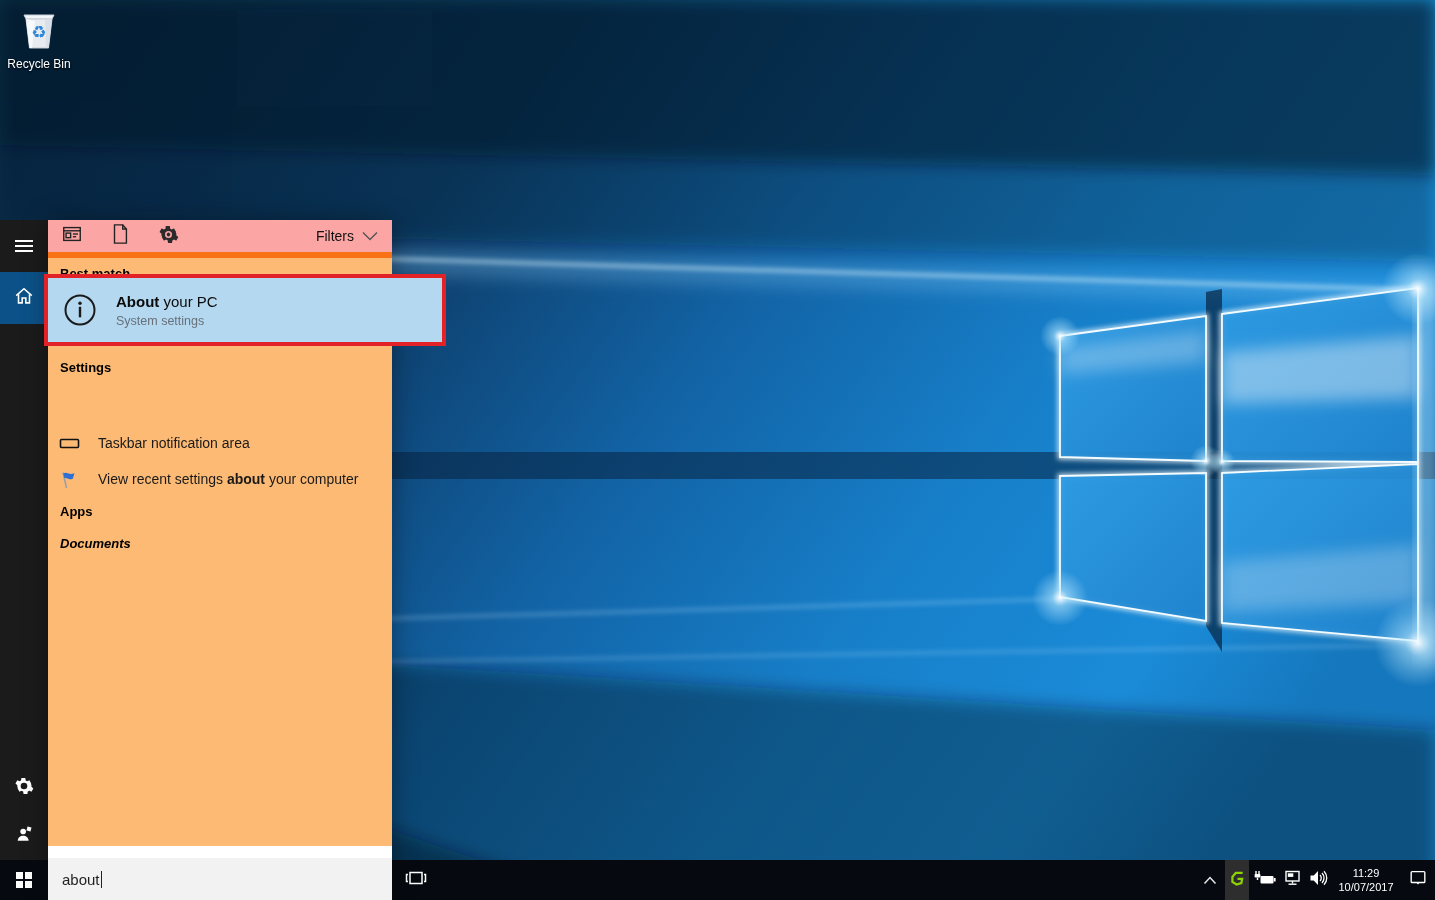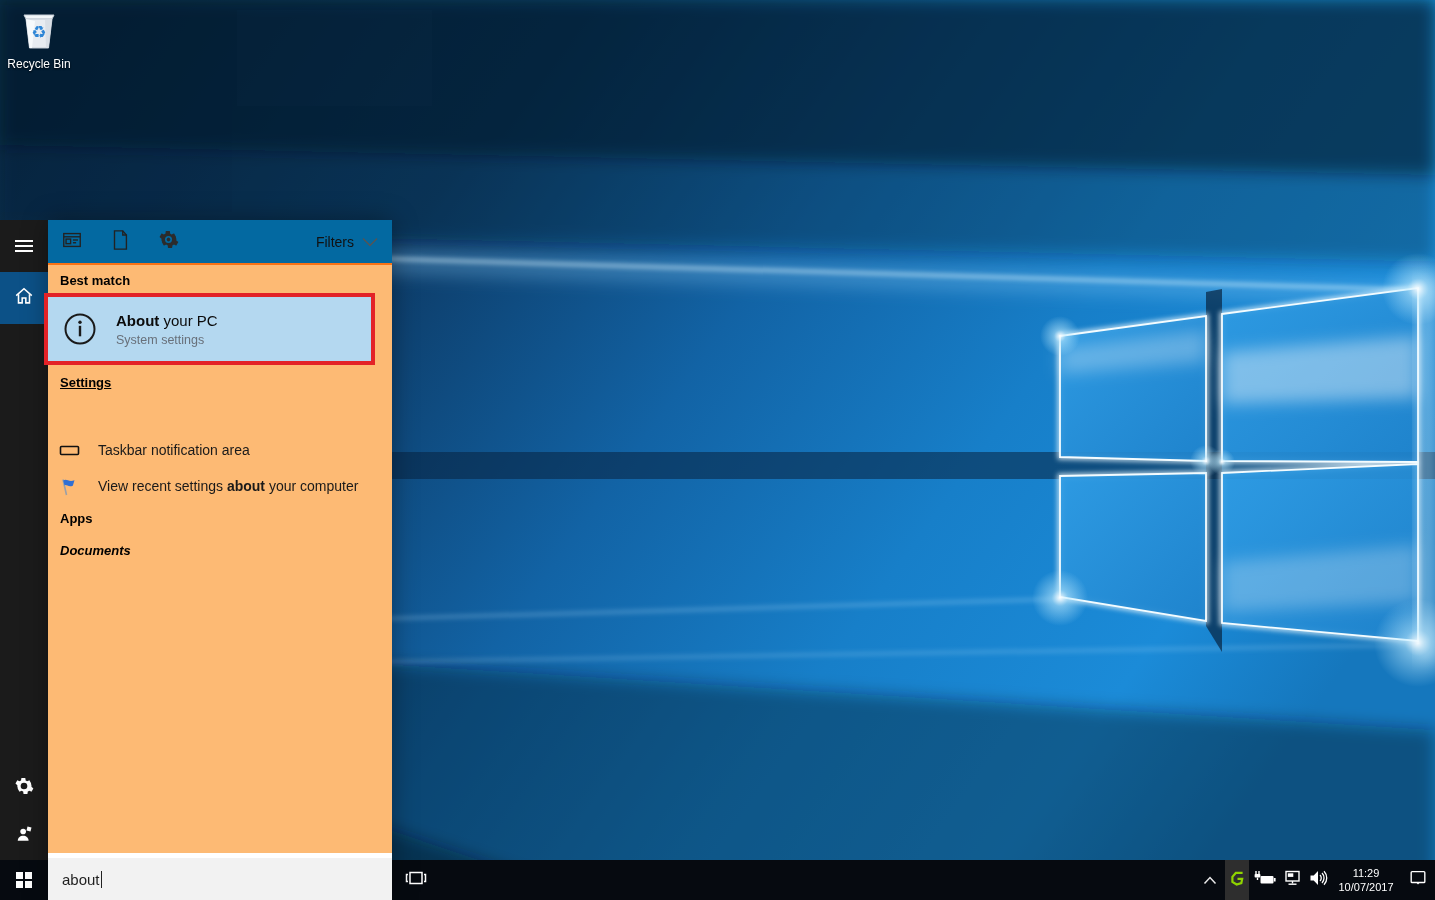--- a/index.html
+++ b/index.html
@@ -27,7 +27,7 @@
   
   .panel { position:absolute; left:48px; top:220px; width:344px; height:680px;
            background:#fff; z-index:4; box-shadow:0 0 24px rgba(0,0,0,.35); }
-  .topbar { position:relative; height:45px; background:#0369a1; border-bottom:2px solid #f97316;
+  .topbar { position:relative; height:38px; background:#fca5a5; border-bottom:6px solid #f97316;
             display:flex; align-items:center; }
   .topbar .fbtn { width:48px; height:50px; display:flex; align-items:center;
                   justify-content:center; cursor:pointer; }

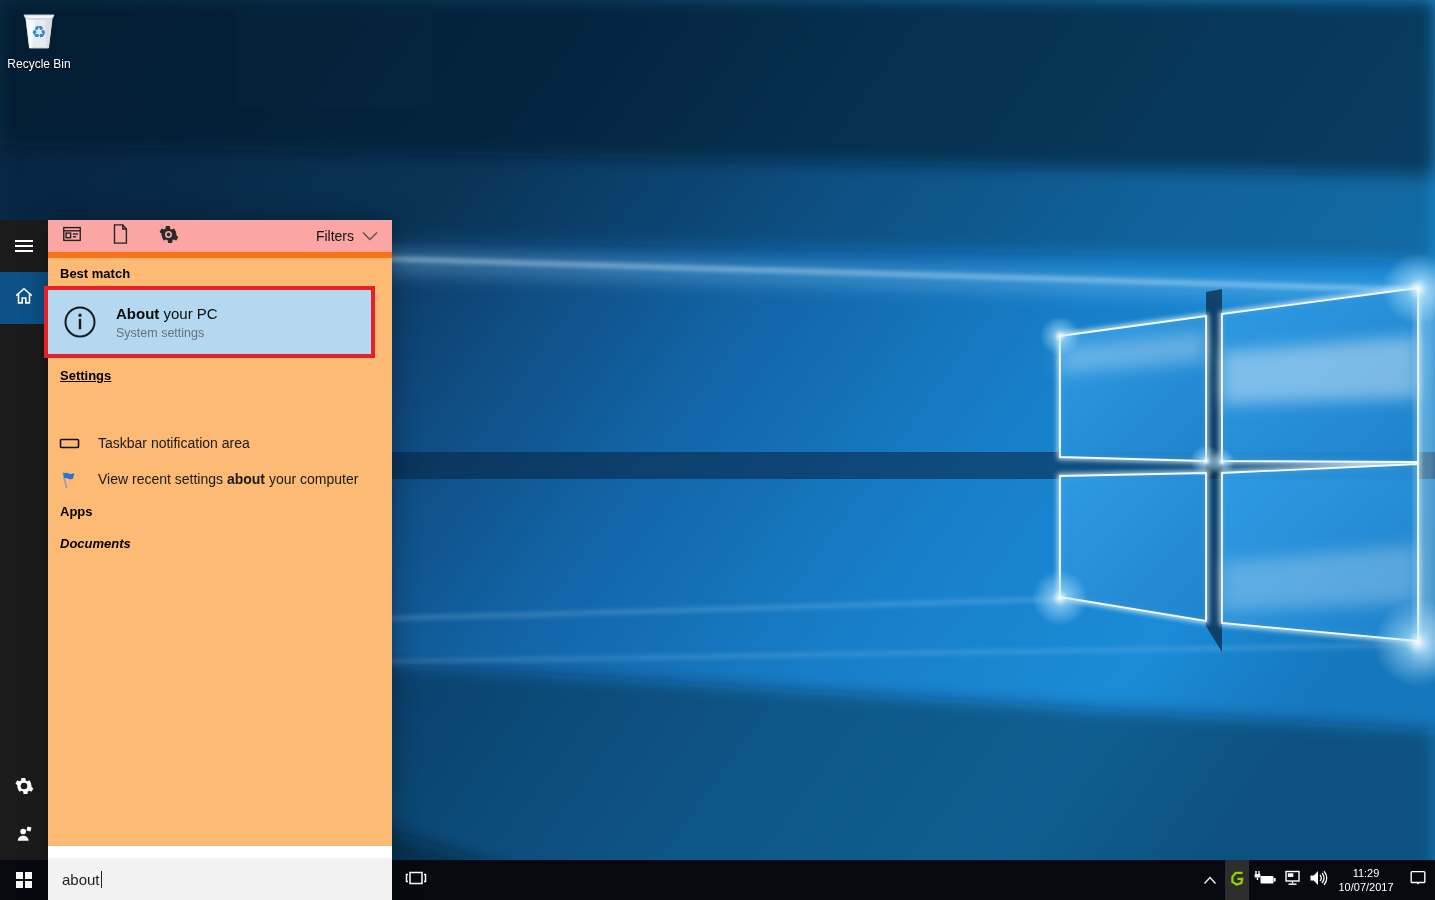--- a/index.html
+++ b/index.html
@@ -45,7 +45,7 @@
   .row .rtxt { margin-left:18px; font-size:14px; color:#1a1a1a; white-space:nowrap; }
   .row .rtxt b { font-weight:bold; }
 
-  .annotation { position:absolute; left:-4px; top:28px; width:331px; height:72px;
+  .annotation { position:absolute; left:-4px; top:16px; width:402px; height:72px;
                 border:4px solid #e32227; z-index:2; }
   .best-row { width:100%; height:100%; background:#b4d8f0; display:flex;
               align-items:center; cursor:pointer; }

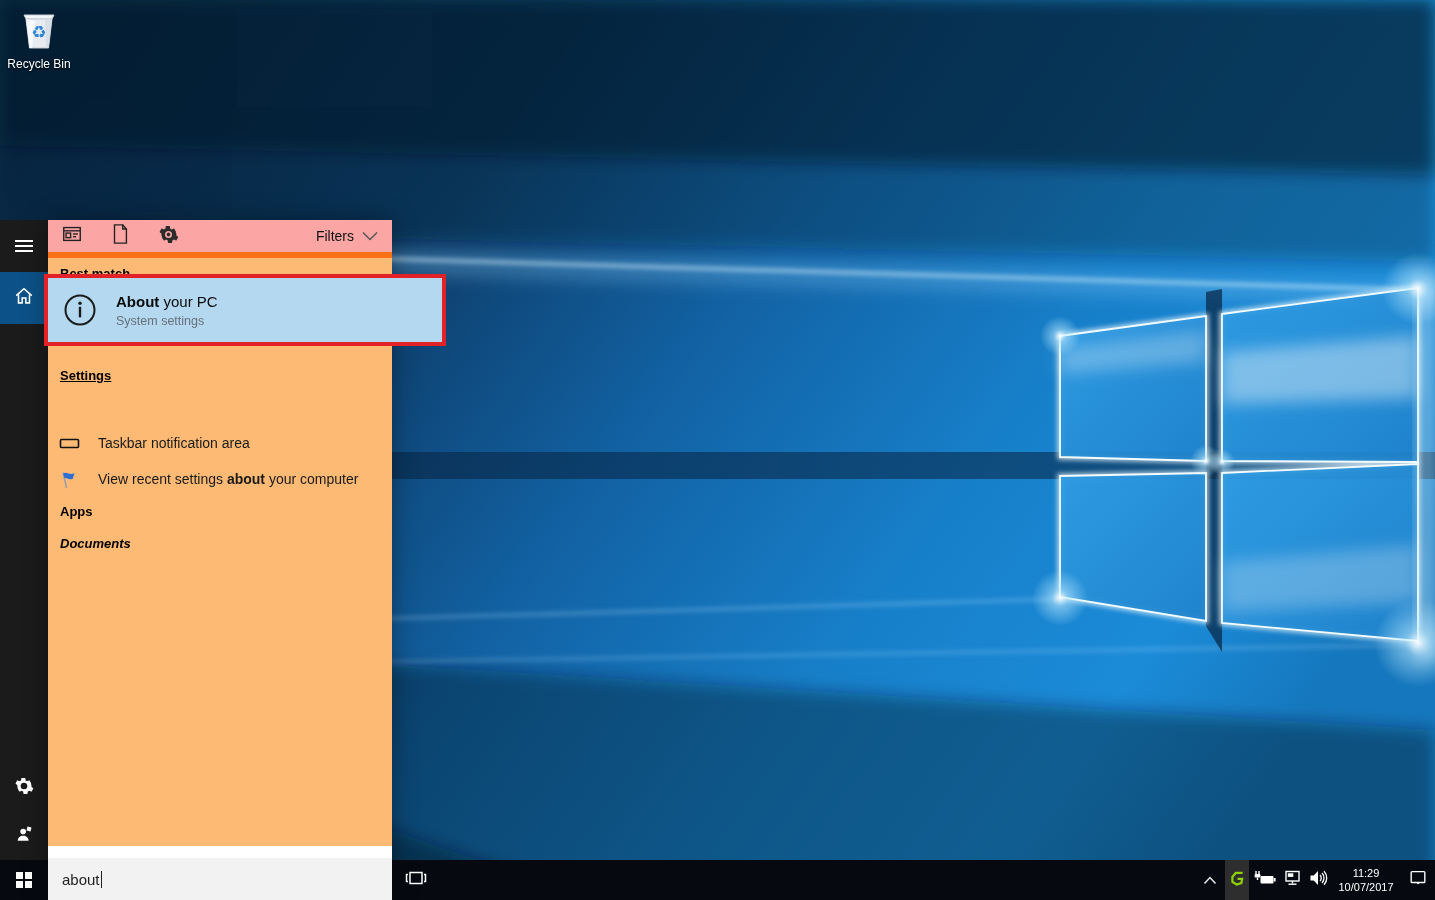--- a/index.html
+++ b/index.html
@@ -266,7 +266,7 @@
         </div>
       </div>
 
-      <div class="sec-label" style="top:110px;text-decoration:underline;">Settings</div>
+      <div class="sec-label" style="top:102px;">Settings</div>
 
 
       <div class="row" style="top:170px;">

